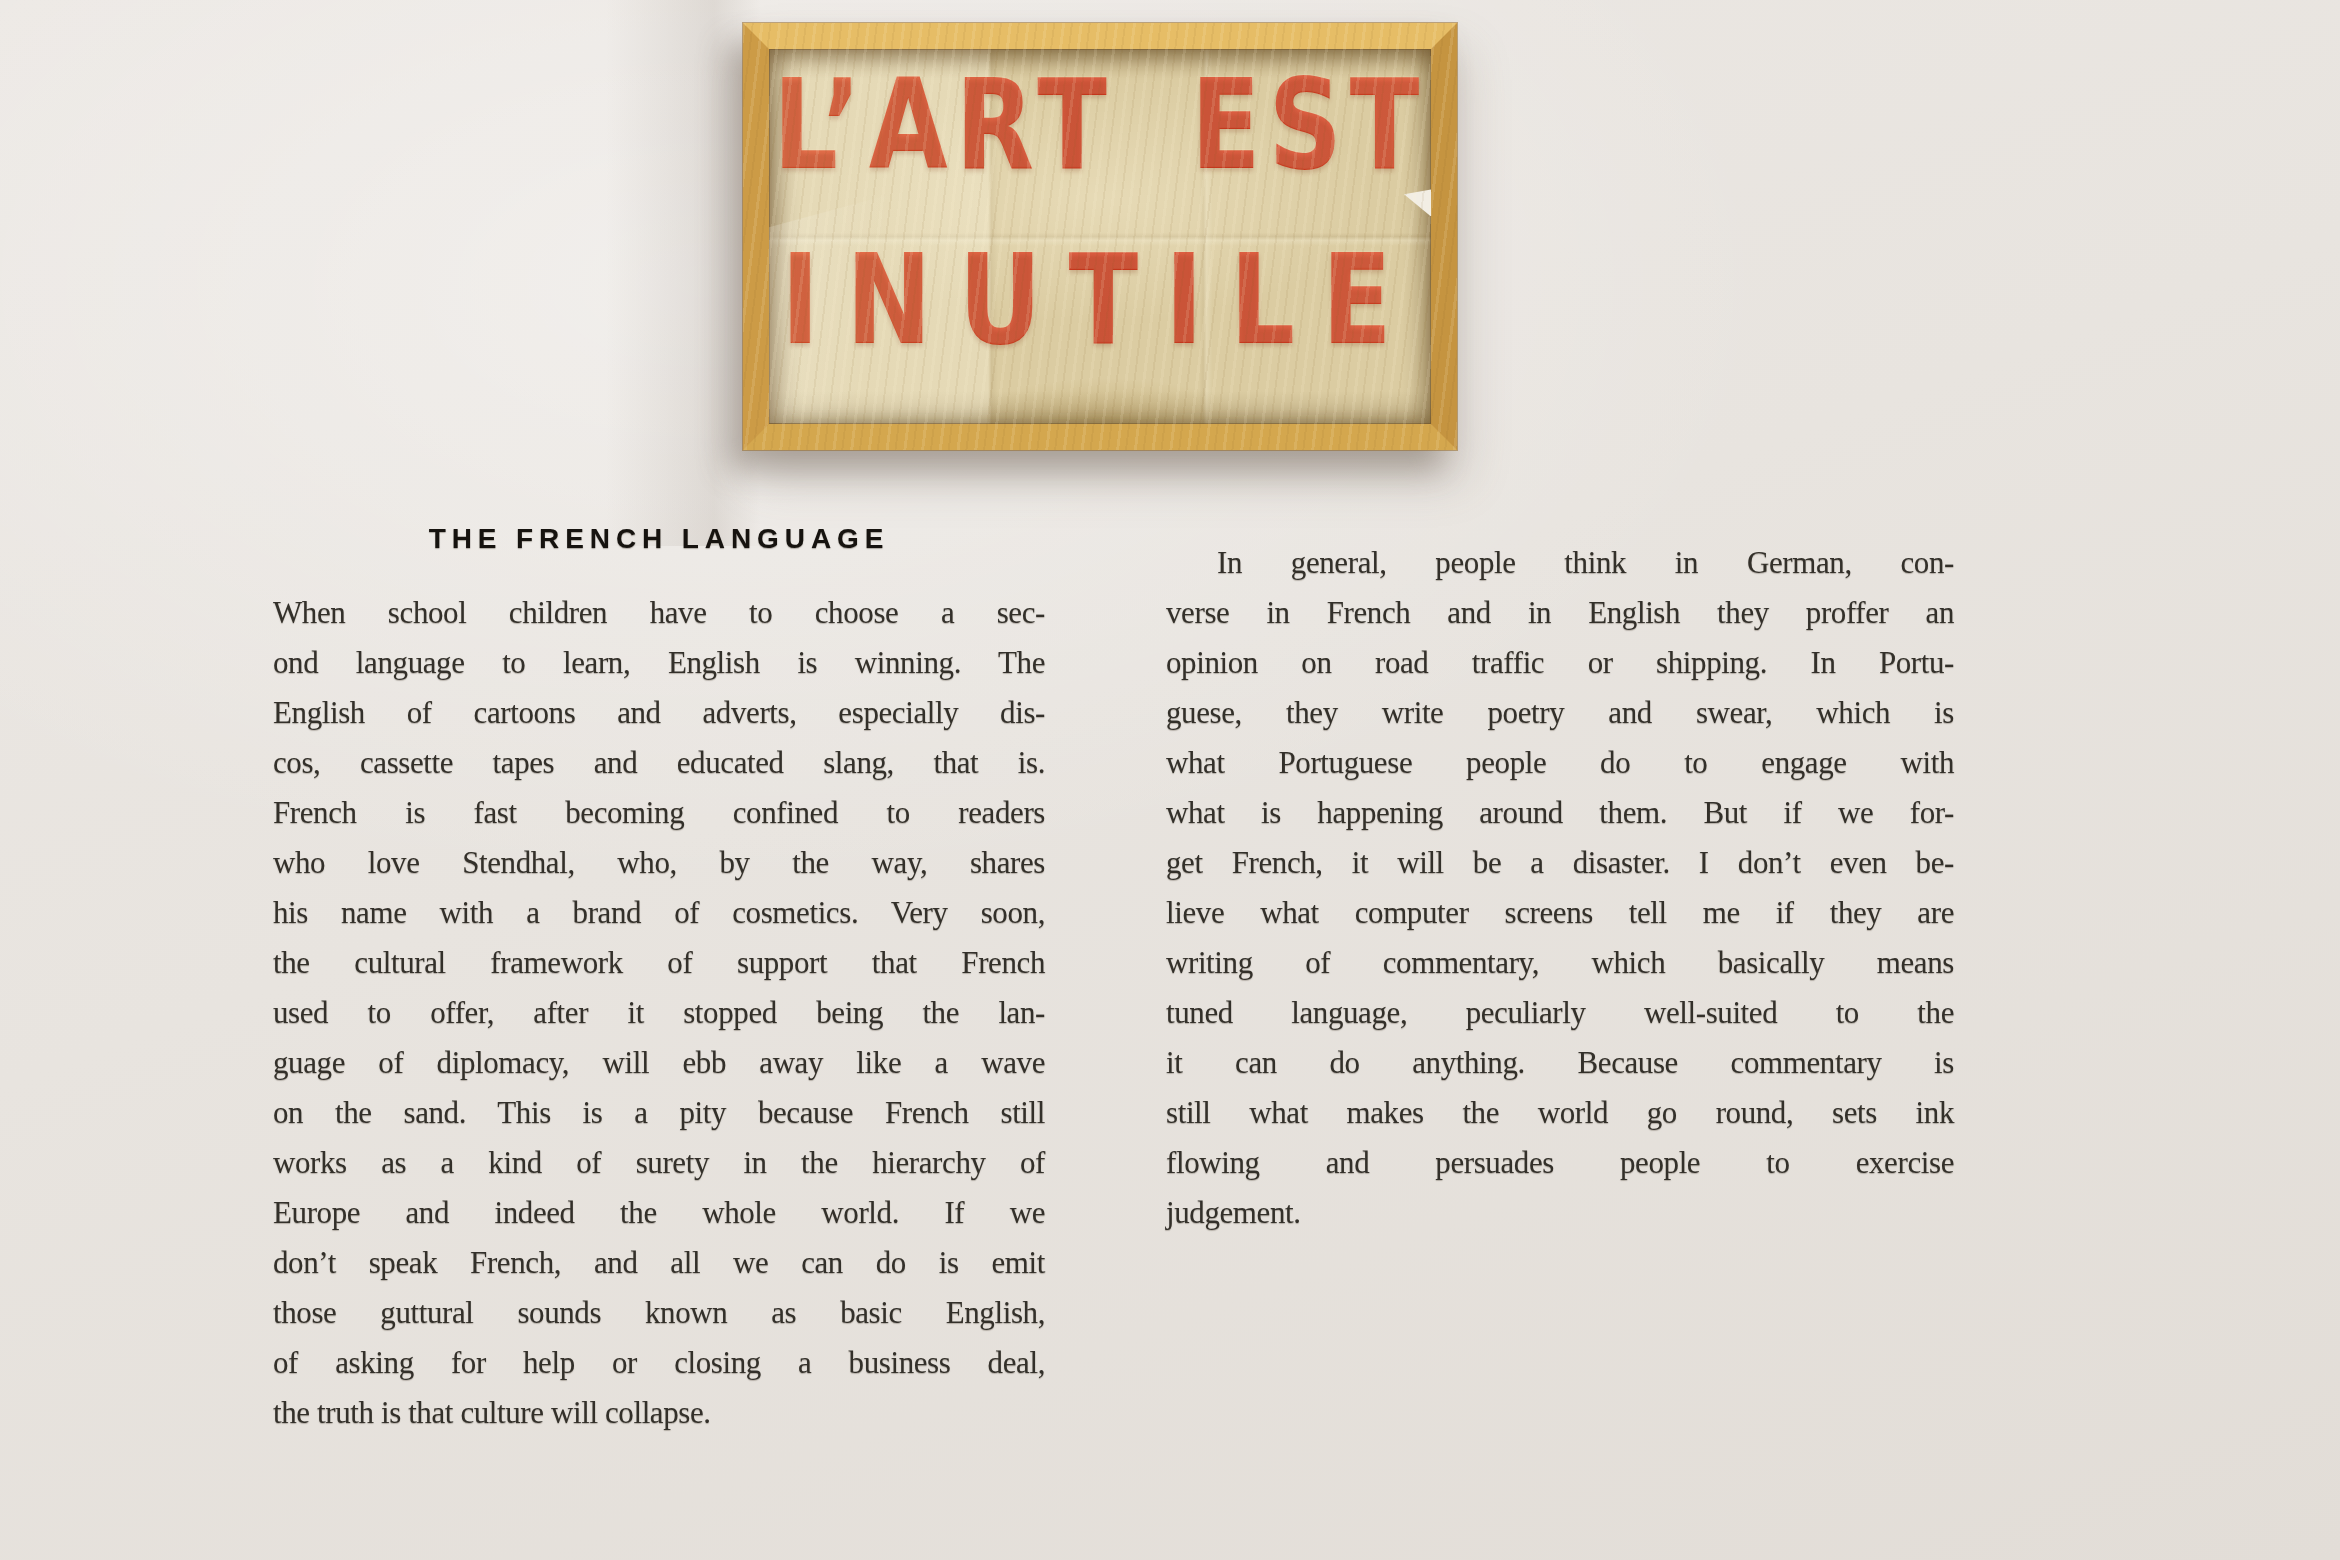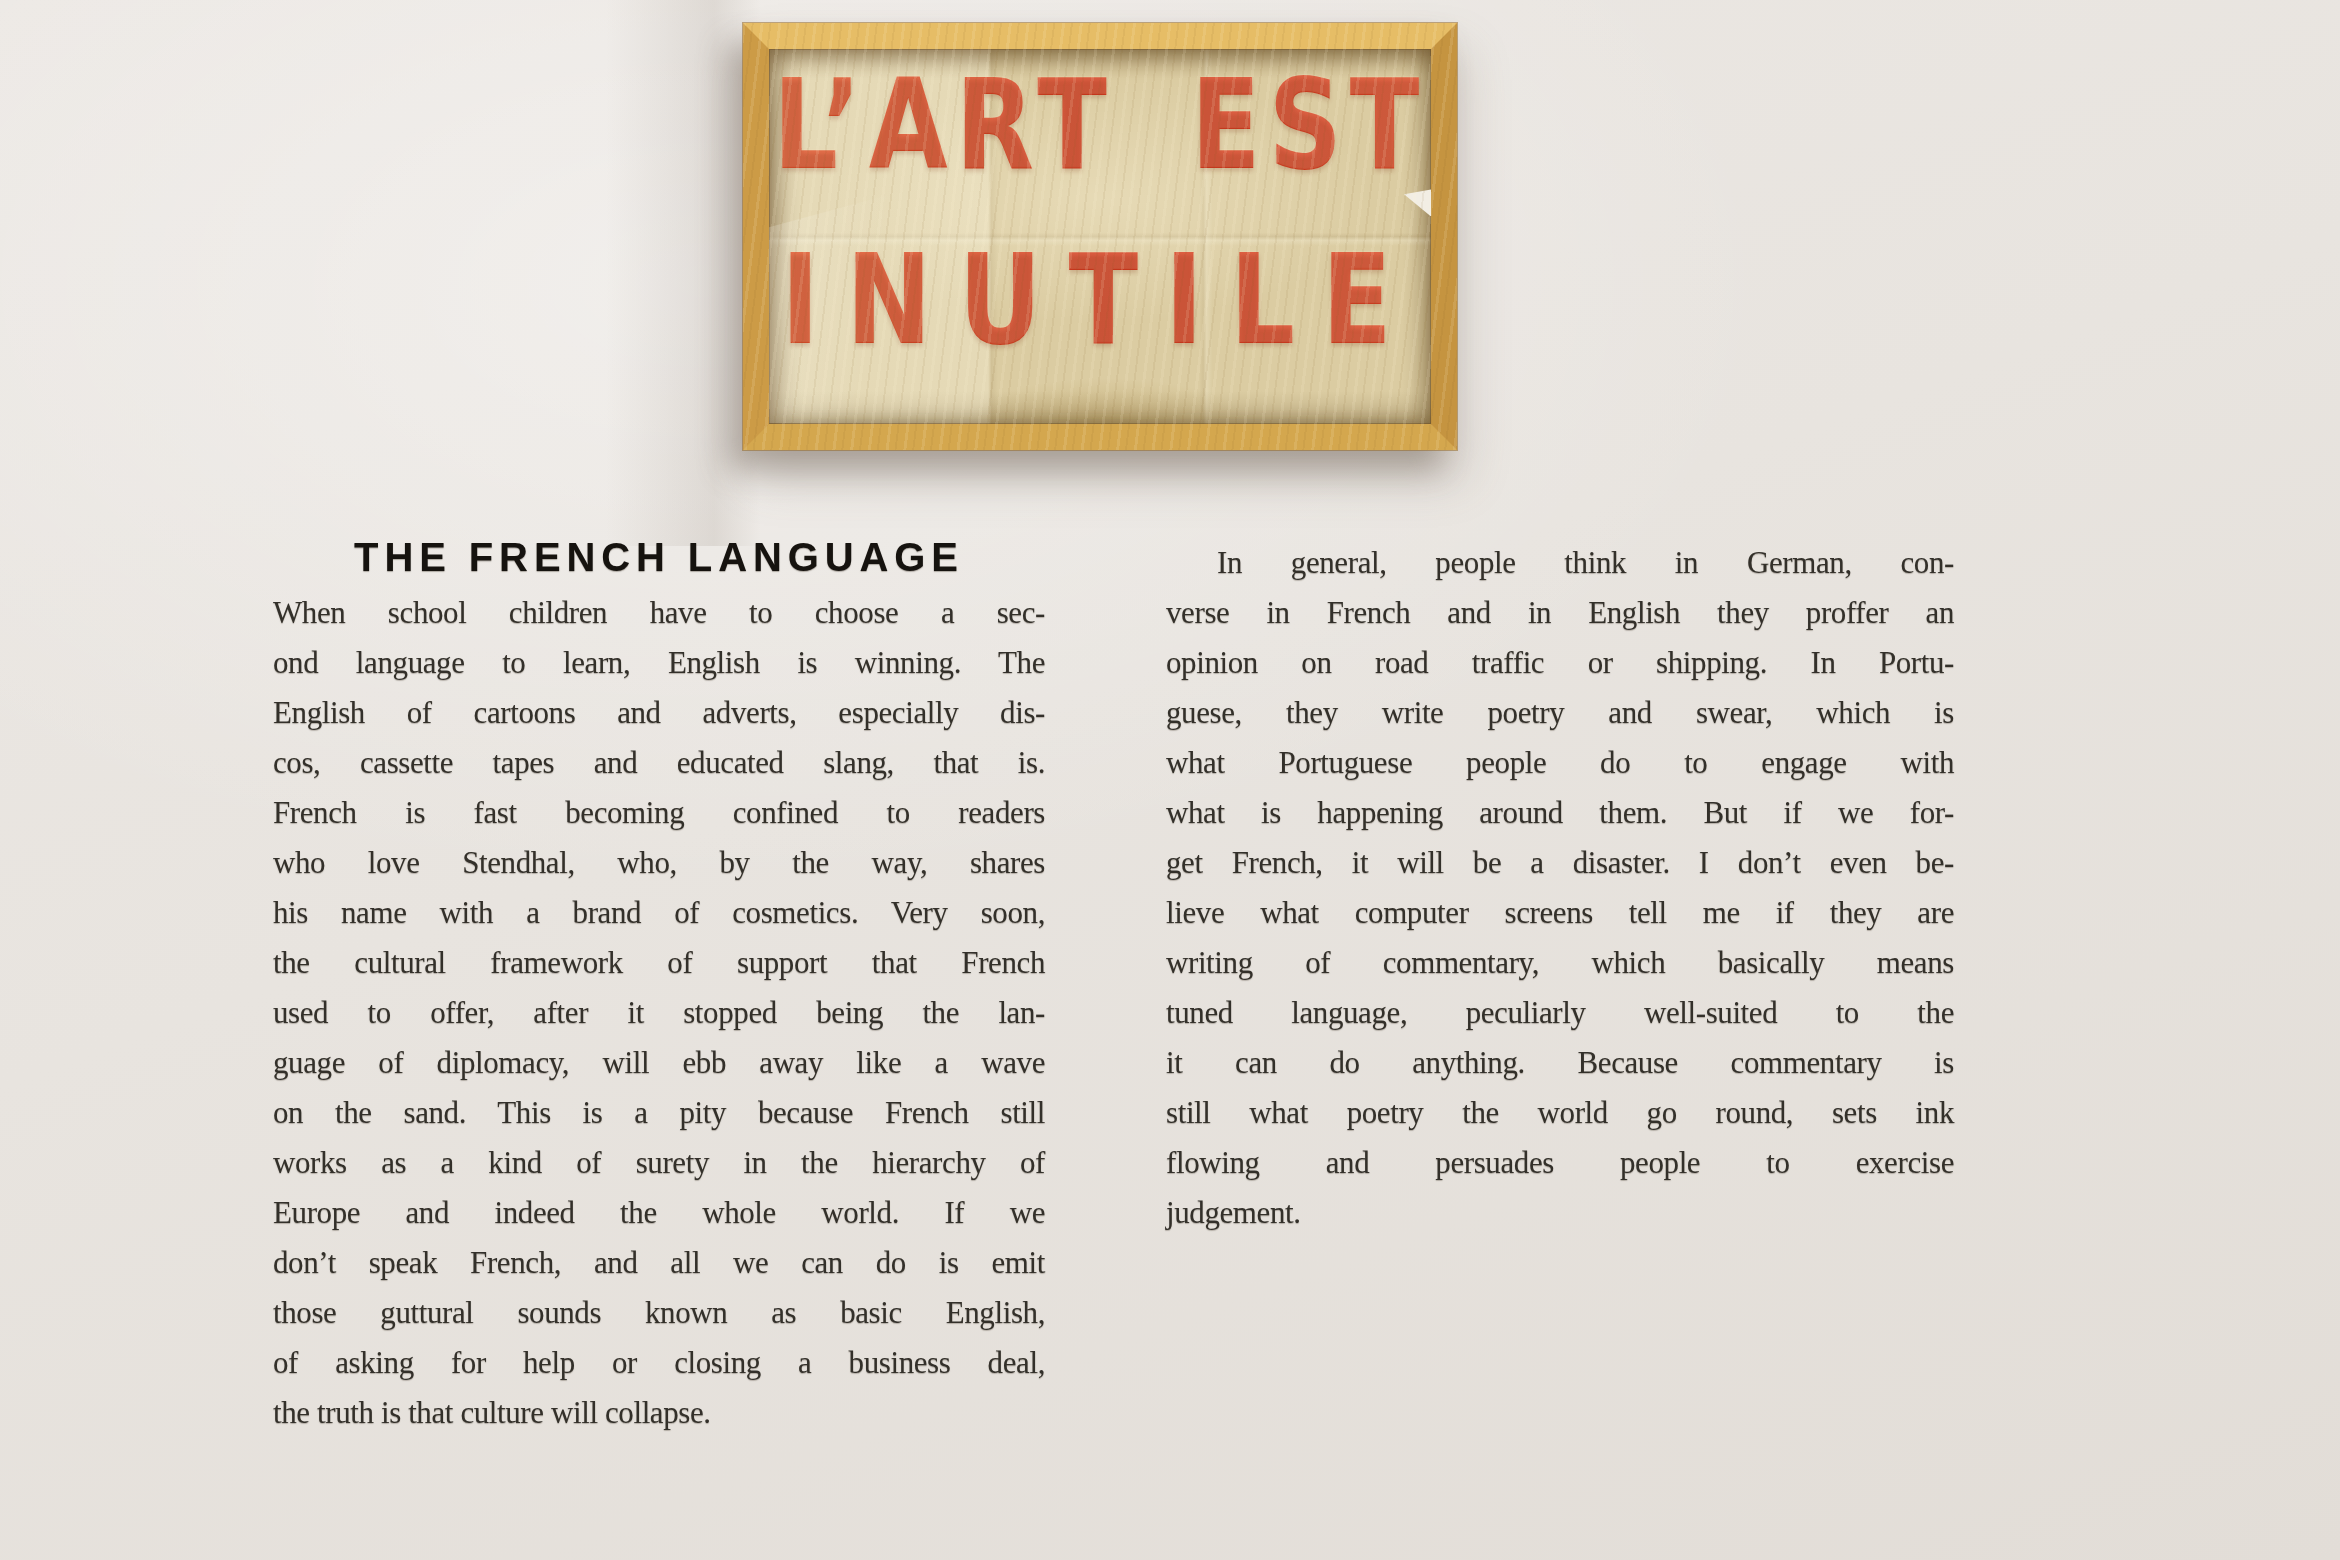--- a/index.html
+++ b/index.html
@@ -77,9 +77,9 @@
 
   
   .heading{
-    position:absolute;left:273px;top:535px;width:772px;
+    position:absolute;left:273px;top:523px;width:772px;
     font-family:"Liberation Sans","DejaVu Sans",sans-serif;font-weight:bold;
-    font-size:40px;letter-spacing:5.9px;text-align:center;color:#16130f;
+    font-size:28px;letter-spacing:5.9px;text-align:center;color:#16130f;
     text-shadow:0 1px 1px rgba(110,102,92,.5);
   }
   .column{

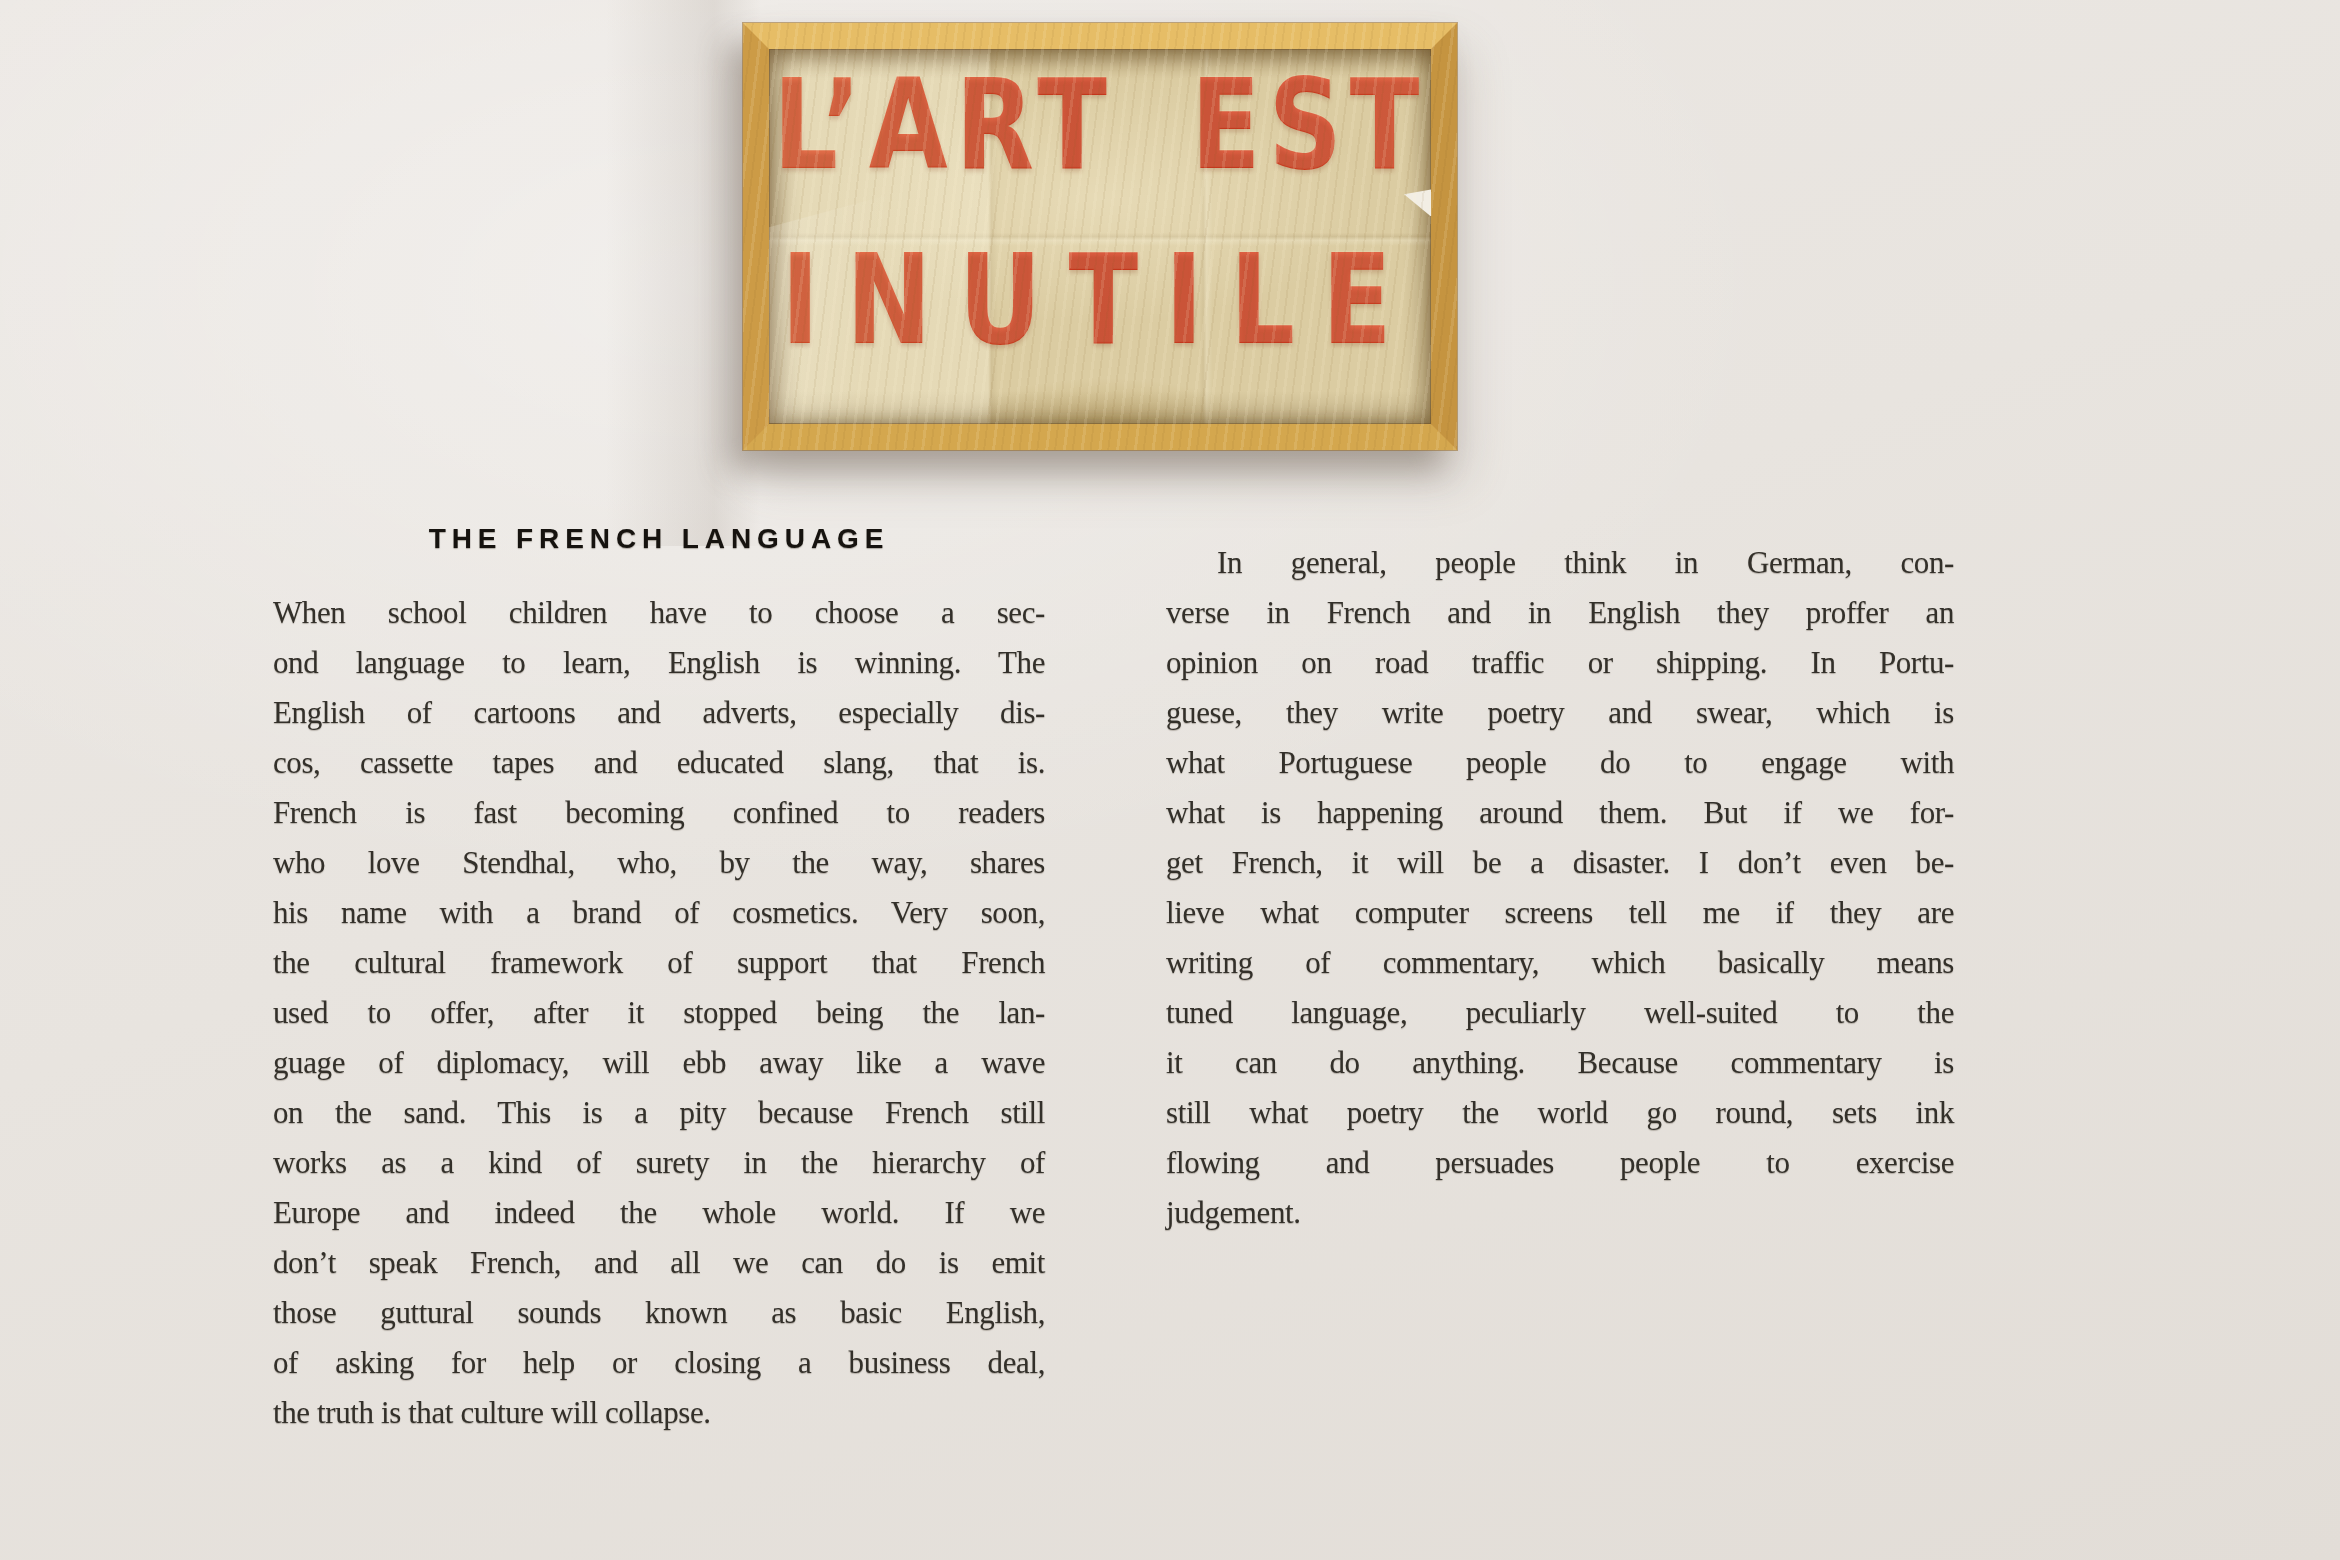--- a/index.html
+++ b/index.html
@@ -143,7 +143,7 @@
       <div class="bodyline">writing of commentary, which basically means</div>
       <div class="bodyline">tuned language, peculiarly well-suited to the</div>
       <div class="bodyline">it can do anything. Because commentary is</div>
-      <div class="bodyline">still what poetry the world go round, sets ink</div>
+      <div class="bodyline">still what makes the world go round, sets ink</div>
       <div class="bodyline">flowing and persuades people to exercise</div>
       <div class="bodyline flush">judgement.</div>
     </div>

